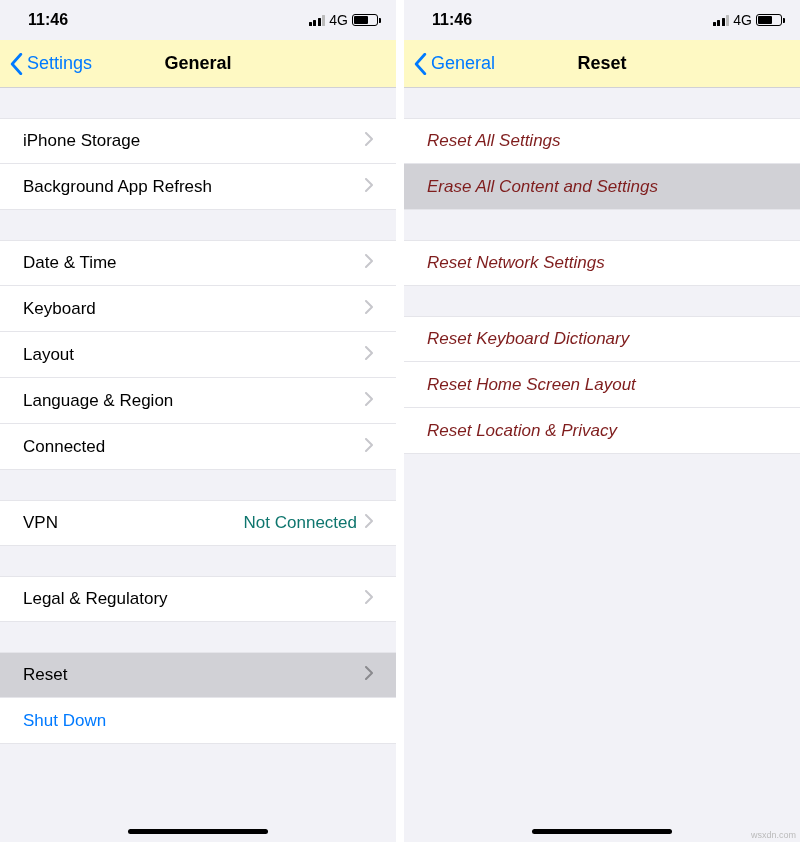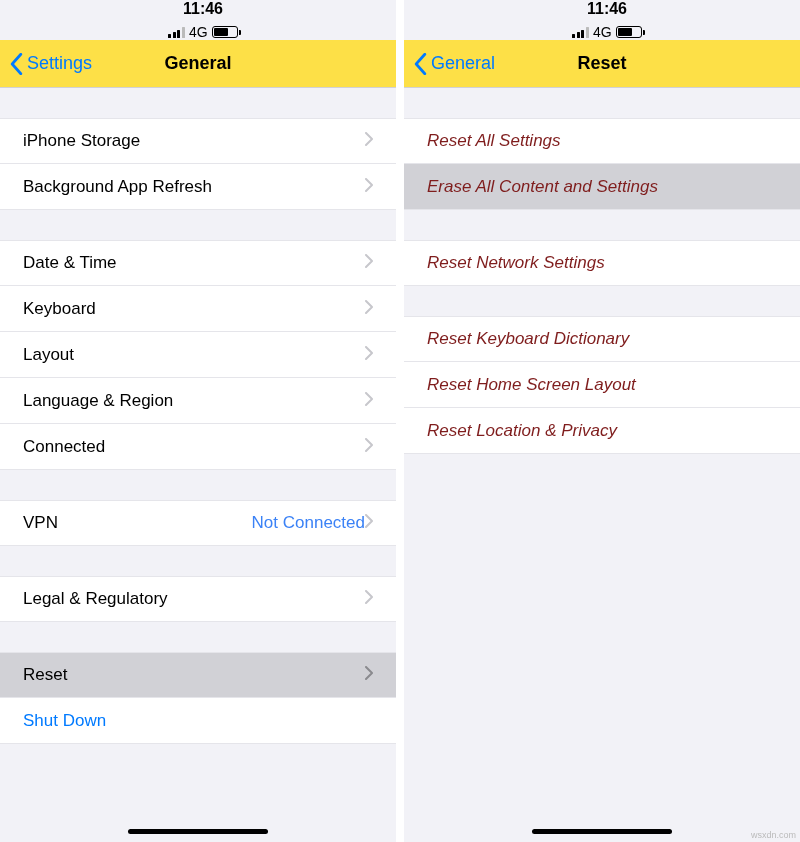--- a/index.html
+++ b/index.html
@@ -28,7 +28,6 @@
     font-size: 16px;
     font-weight: 600;
     color: #000;
-    flex-direction: column;
   }
   .status-right { display: flex; align-items: center; gap: 4px; }
   .signal { display: inline-flex; align-items: flex-end; gap: 1.5px; height: 11px; }

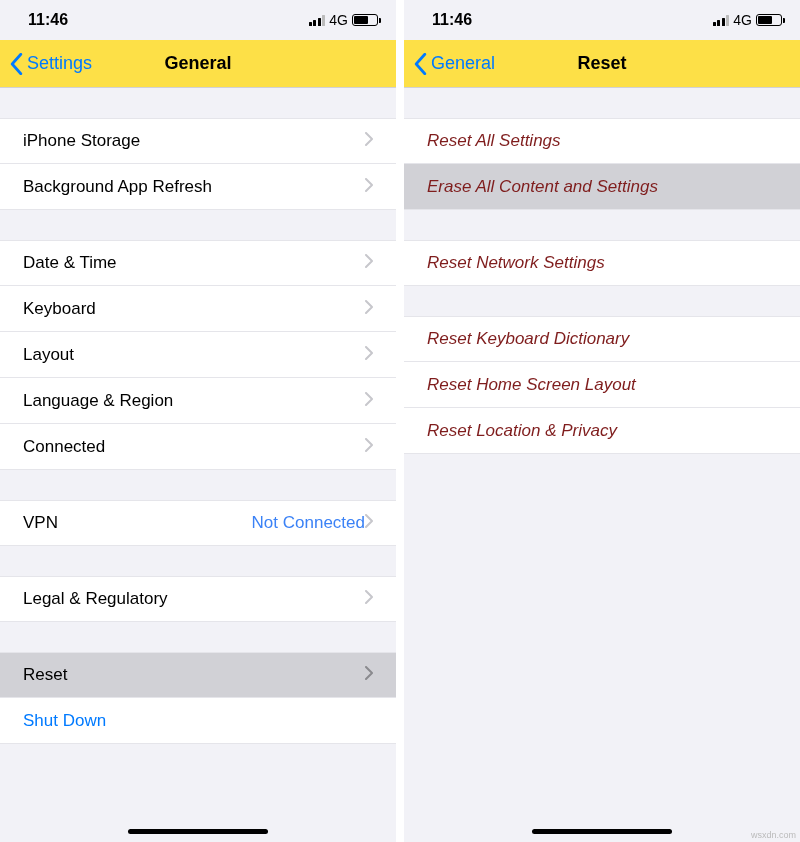--- a/index.html
+++ b/index.html
@@ -48,7 +48,7 @@
     display:flex;
     align-items:center;
     position: relative;
-    background:#fde047;
+    background:#fef9c3;
     border-bottom:1px solid #d1d1d6;
   }
   .back-btn {

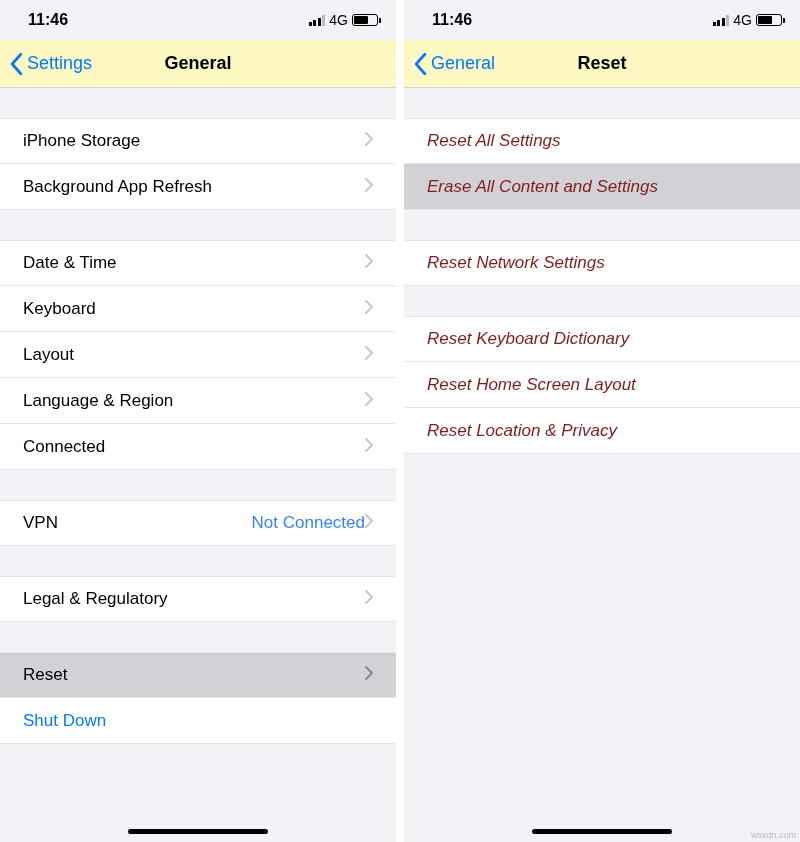--- a/index.html
+++ b/index.html
@@ -71,7 +71,7 @@
   }
   .row.first { border-top:1px solid #e5e5ea; }
   .row .label { flex:1; }
-  .row .value { color:#3b82f6; }
+  .row .value { color:#0f766e; margin-right:8px; }
   .row .chev { color:#c7c7cc; }
   .row .chev svg { width:8px; height:14px; }
   .row.link .label { color:#007aff; }

